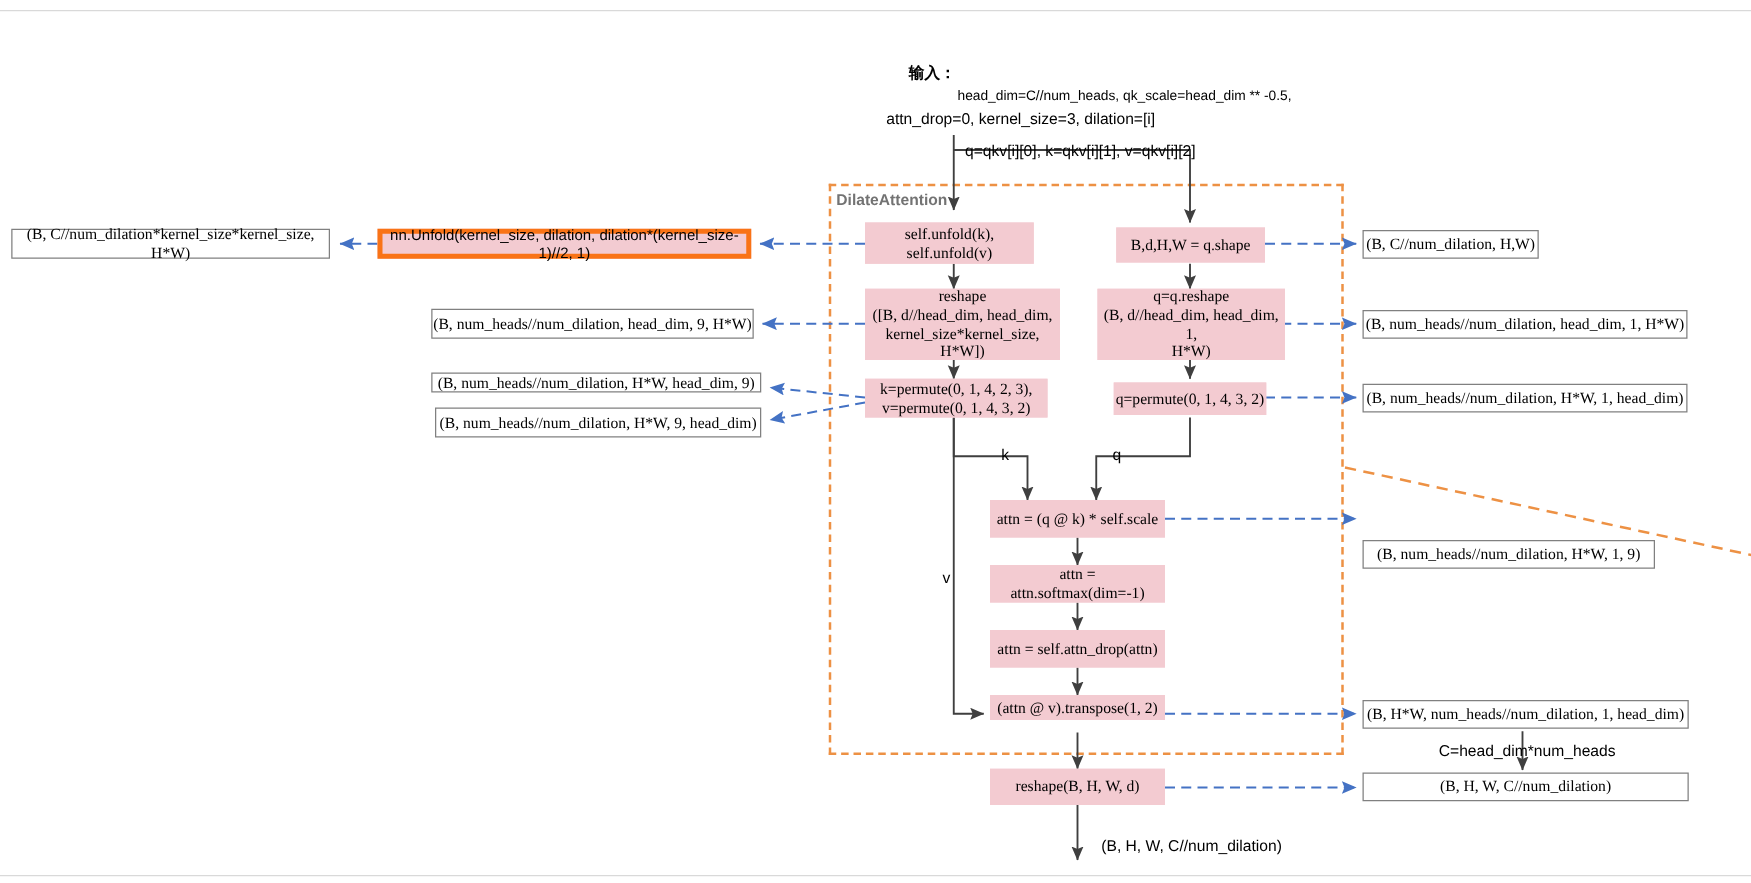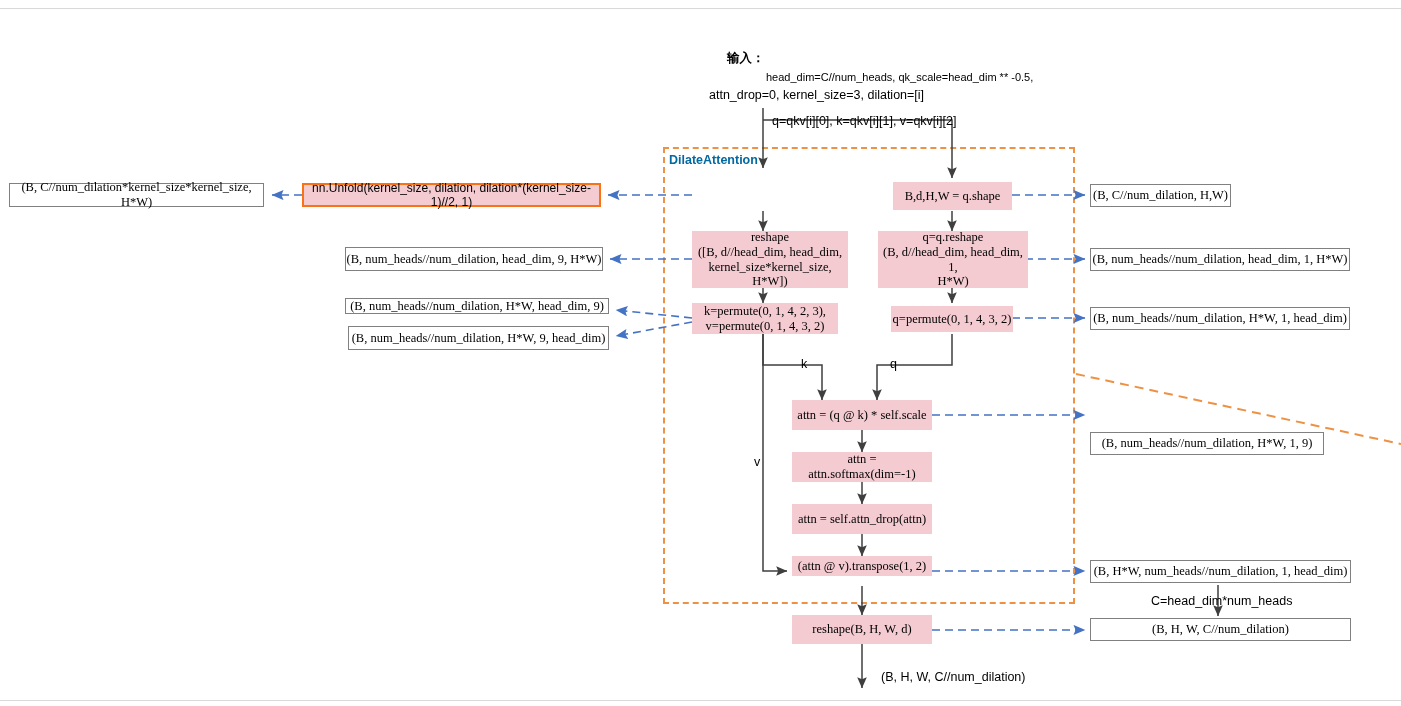--- a/index.html
+++ b/index.html
@@ -82,7 +82,7 @@
     font-family: "Liberation Sans", sans-serif;
     font-size: 12.5px;
     font-weight: bold;
-    color: #0369a1;
+    color: #737373;
     background: #ffffff;
     padding: 0 2px;
   }

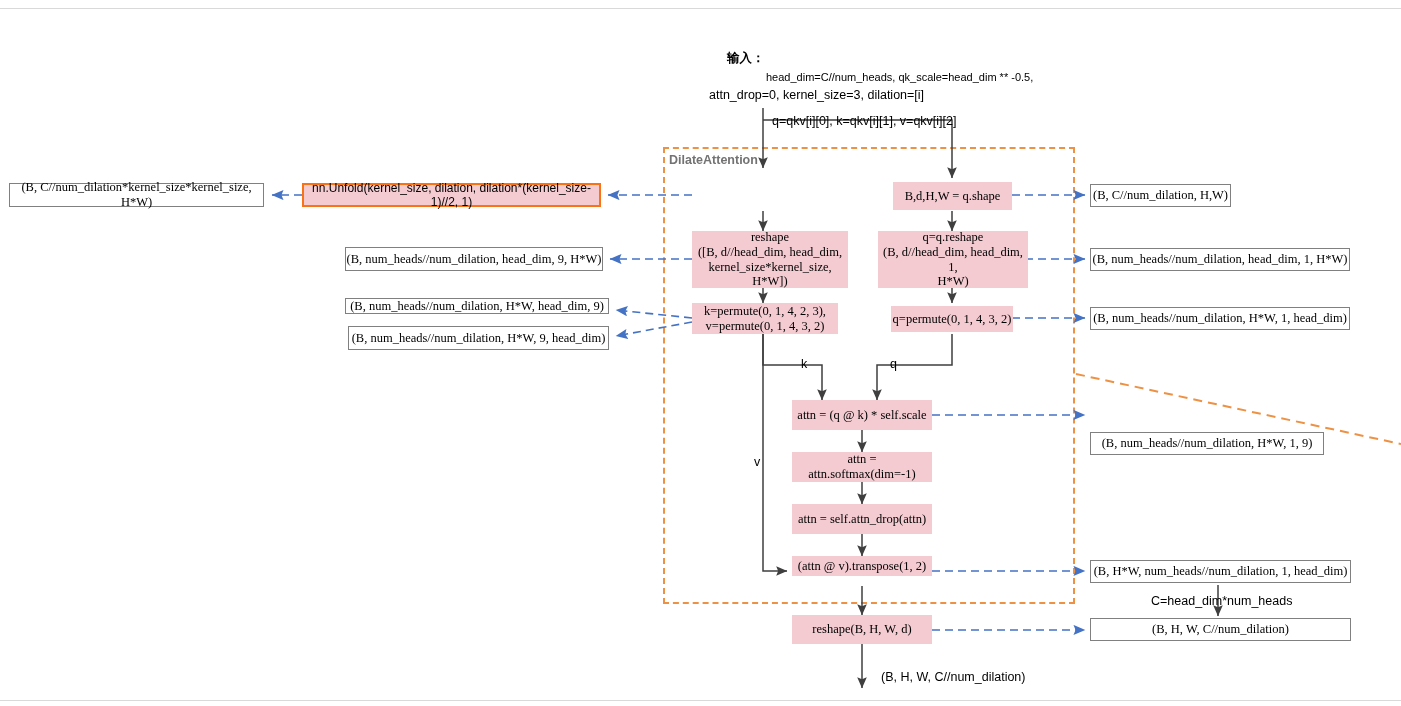--- a/index.html
+++ b/index.html
@@ -45,7 +45,7 @@
   }
   .pink-bordered {
     background: #f3cbd1;
-    border: 2px solid #f97316;
+    border: 4px solid #f97316;
     font-family: "Liberation Sans", sans-serif;
     font-size: 12px;
   }

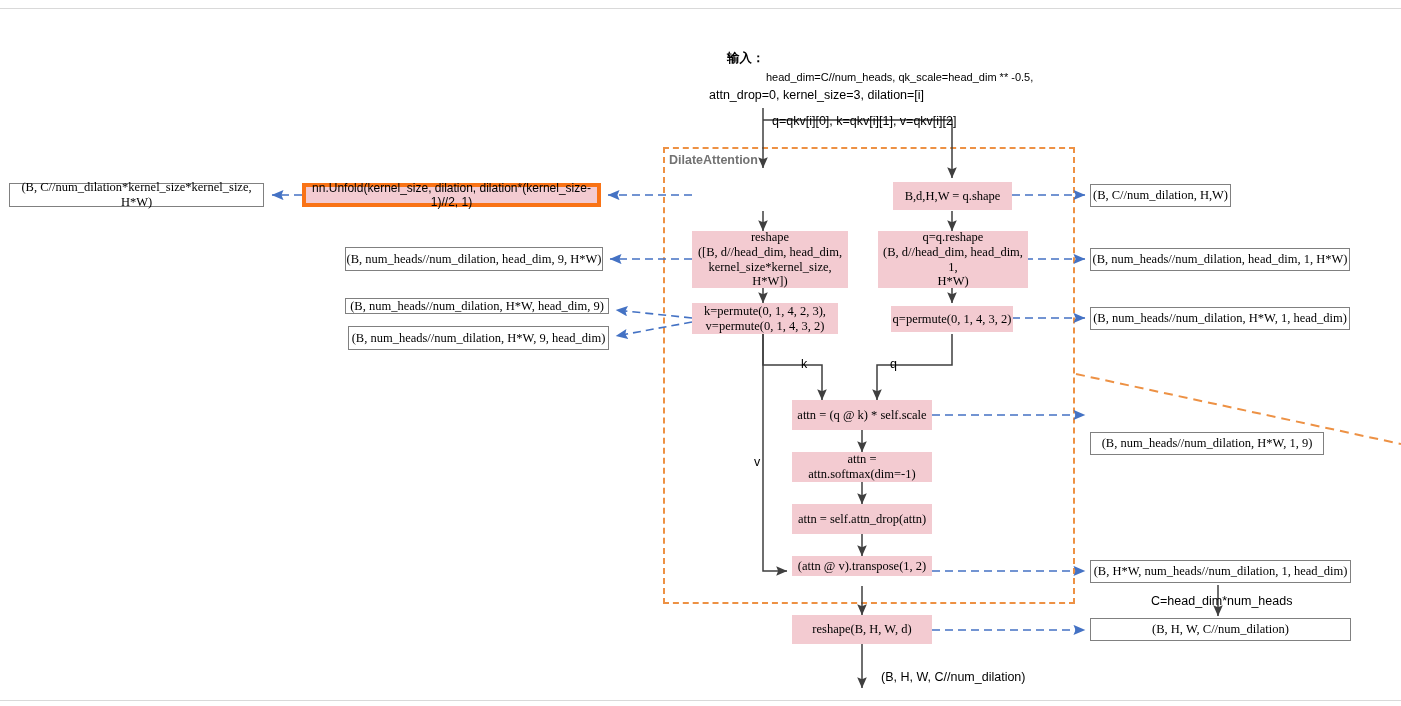--- a/index.html
+++ b/index.html
@@ -178,6 +178,8 @@
   <div class="node shape" style="left:345px;top:298px;width:264px;height:16px;">(B, num_heads//num_dilation, H*W, head_dim, 9)</div>
   <div class="node shape" style="left:348px;top:326px;width:261px;height:24px;">(B, num_heads//num_dilation, H*W, 9, head_dim)</div>
 
+  <div class="node pink" style="left:692px;top:178px;width:135px;height:33px;">self.unfold(k),
+self.unfold(v)</div>
   <div class="node pink" style="left:692px;top:231px;width:156px;height:57px;">reshape
 ([B, d//head_dim, head_dim,
 kernel_size*kernel_size, H*W])</div>

